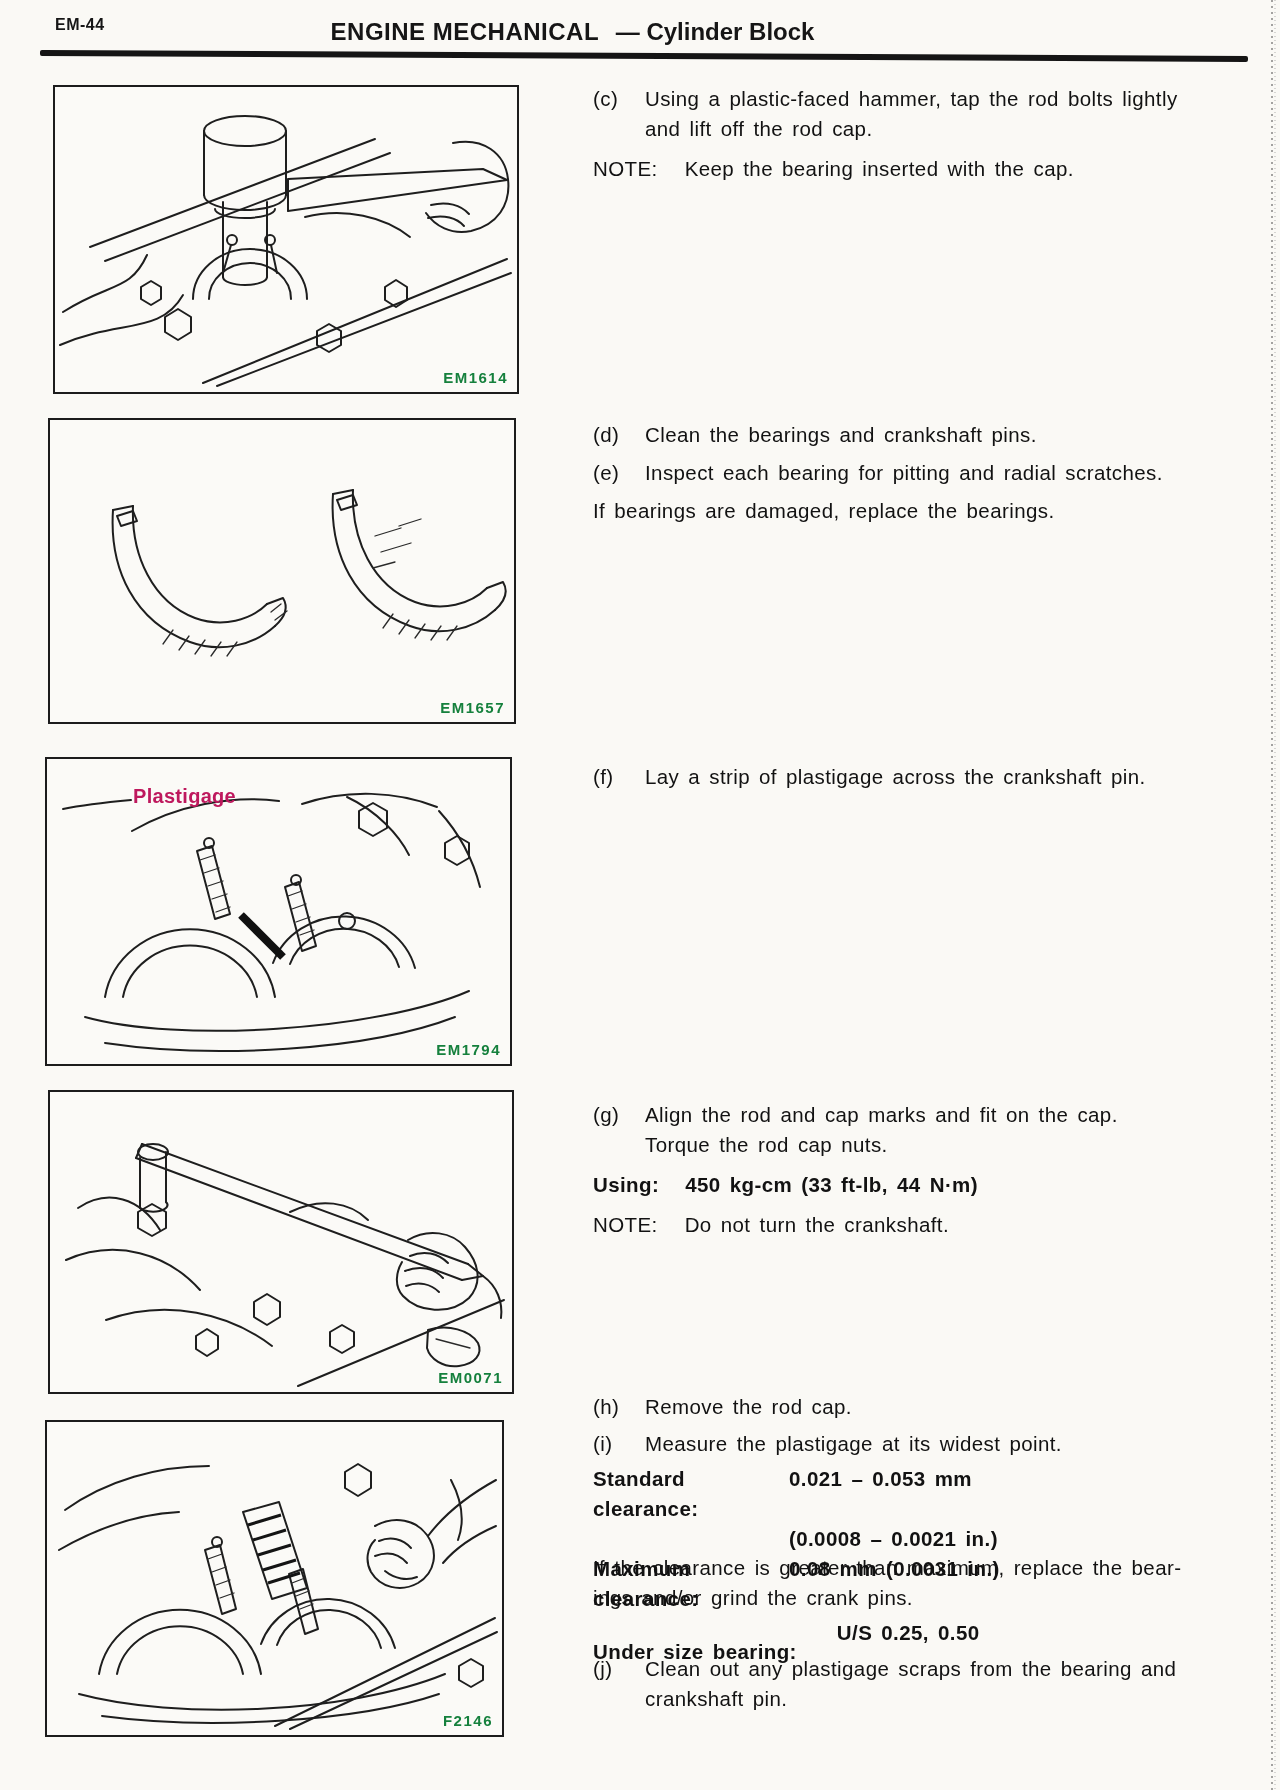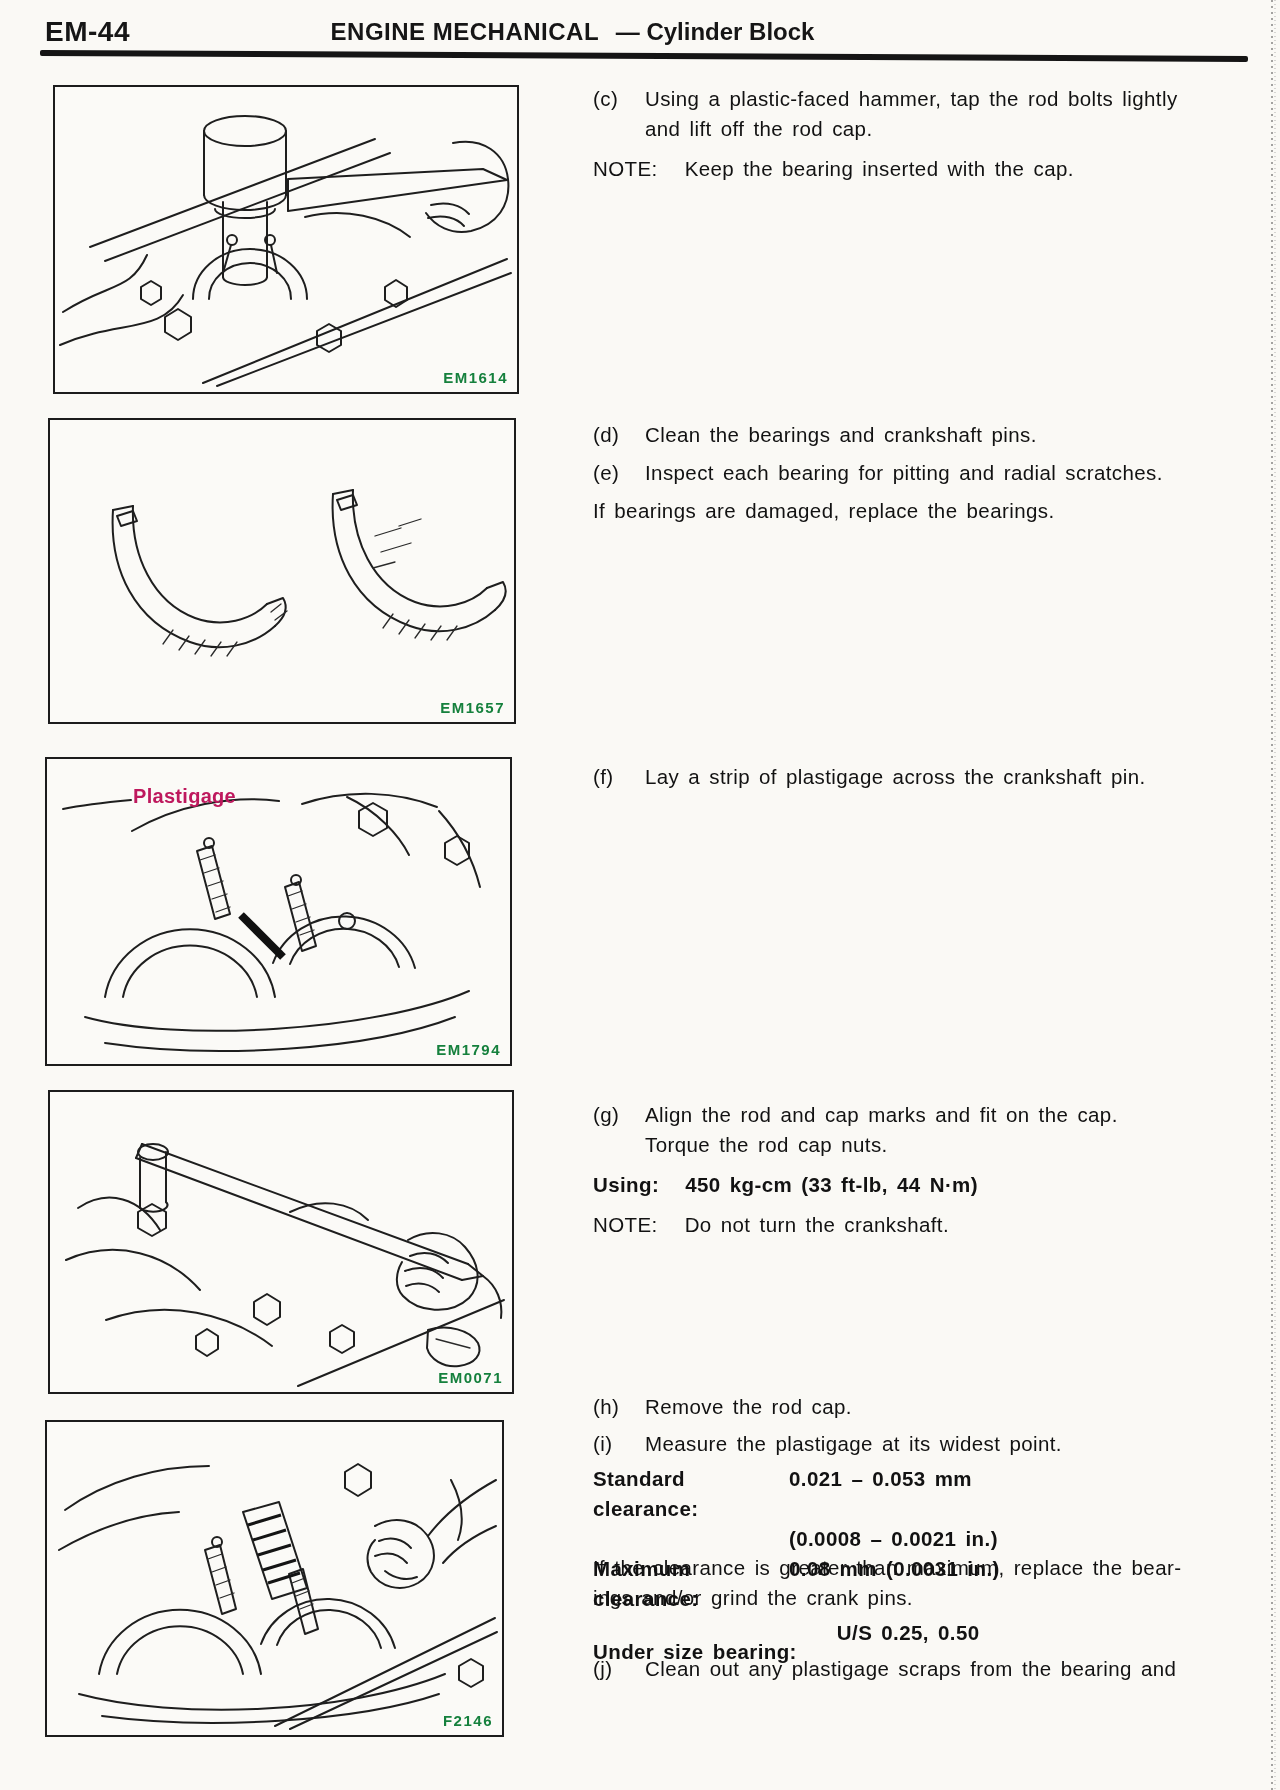--- a/index.html
+++ b/index.html
@@ -13,8 +13,8 @@
   }
   
   .hdr-code{
-    position:absolute;left:45px;top:16px;
-    font-size:28px;font-weight:bold;letter-spacing:.5px;
+    position:absolute;left:55px;top:16px;
+    font-size:16px;font-weight:bold;letter-spacing:.5px;
   }
   .hdr-title{
     position:absolute;left:0;top:18px;width:1145px;

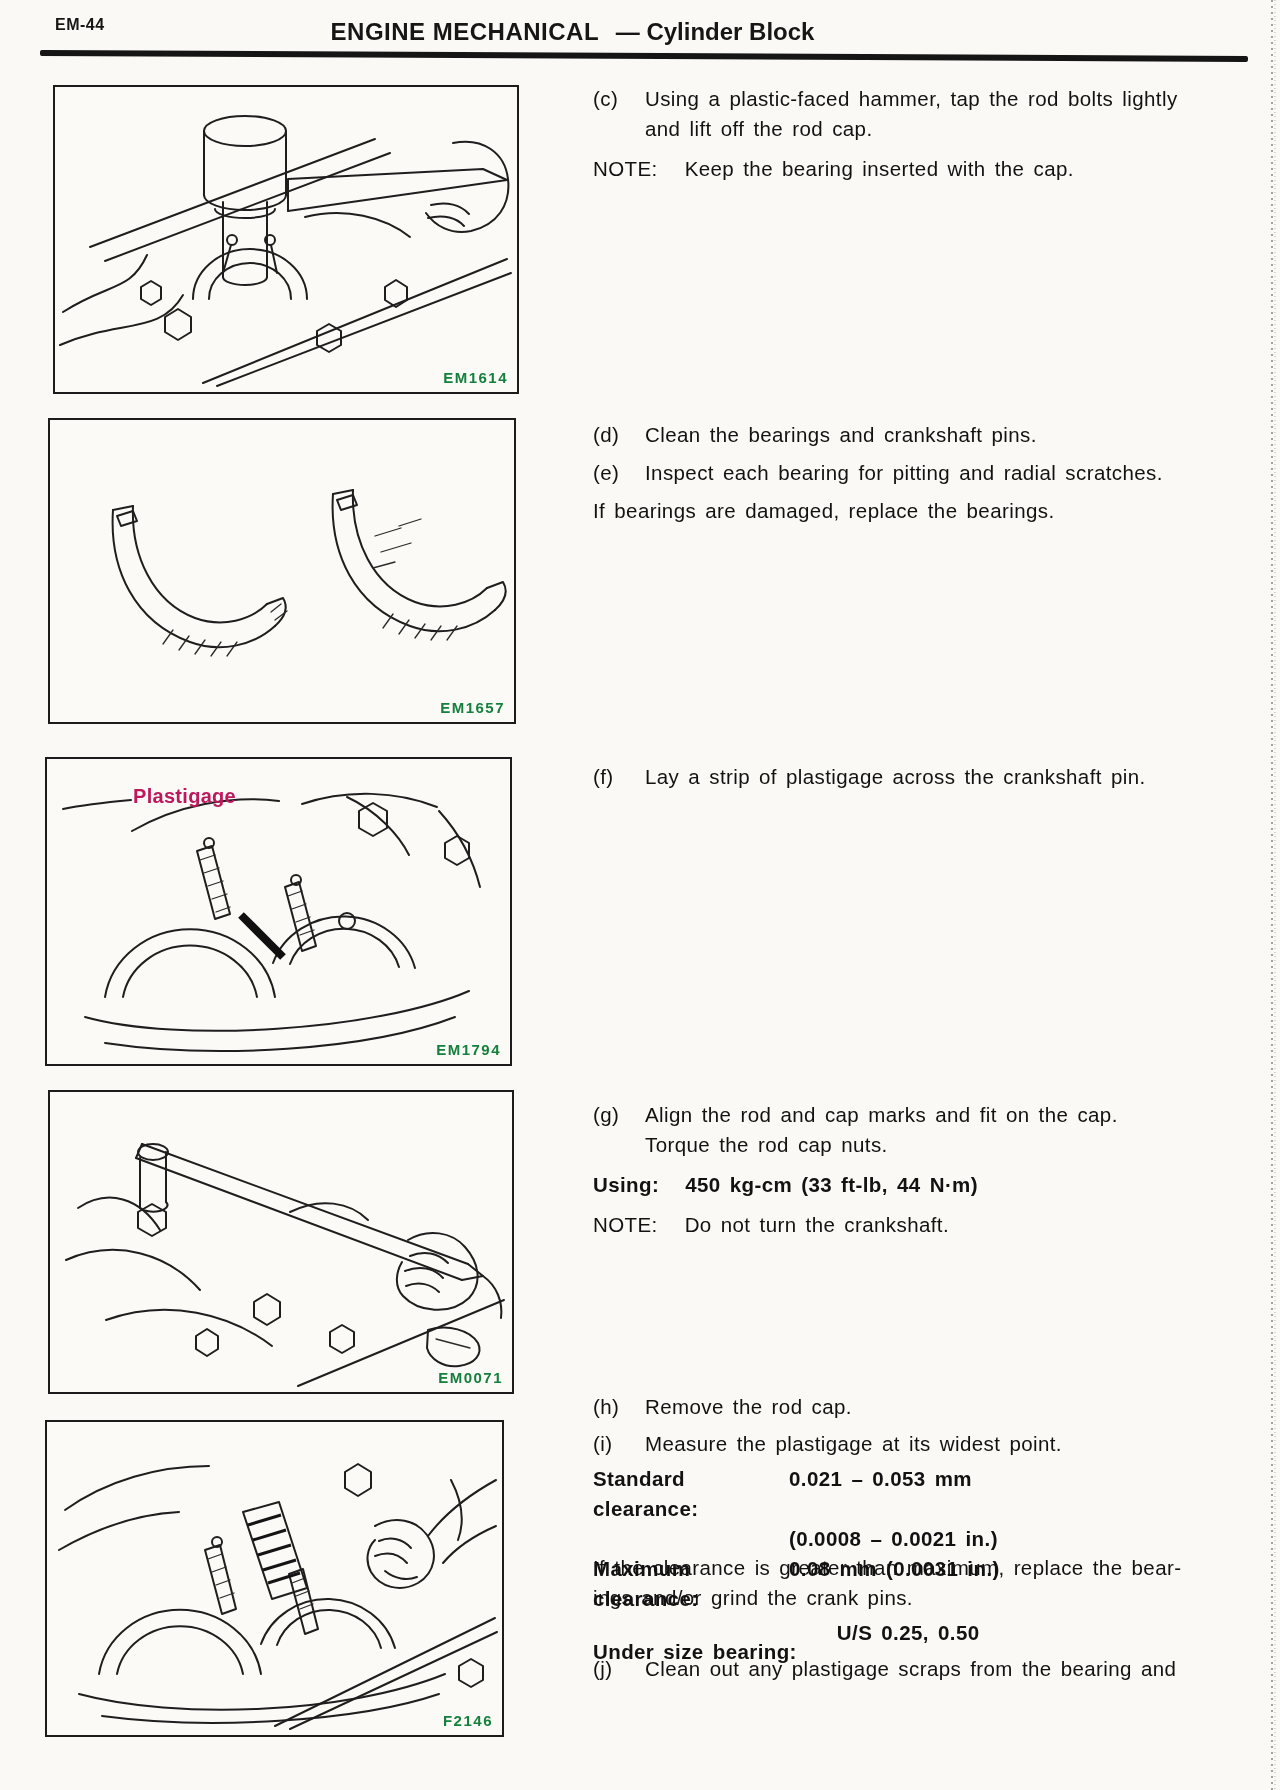--- a/index.html
+++ b/index.html
@@ -323,6 +323,7 @@
       <span class="step-label">(j)</span>
       <span class="step-body">
         <div>Clean out any plastigage scraps from the bearing and</div>
+        <div>crankshaft pin.</div>
       </span>
     </div>
   </div>

